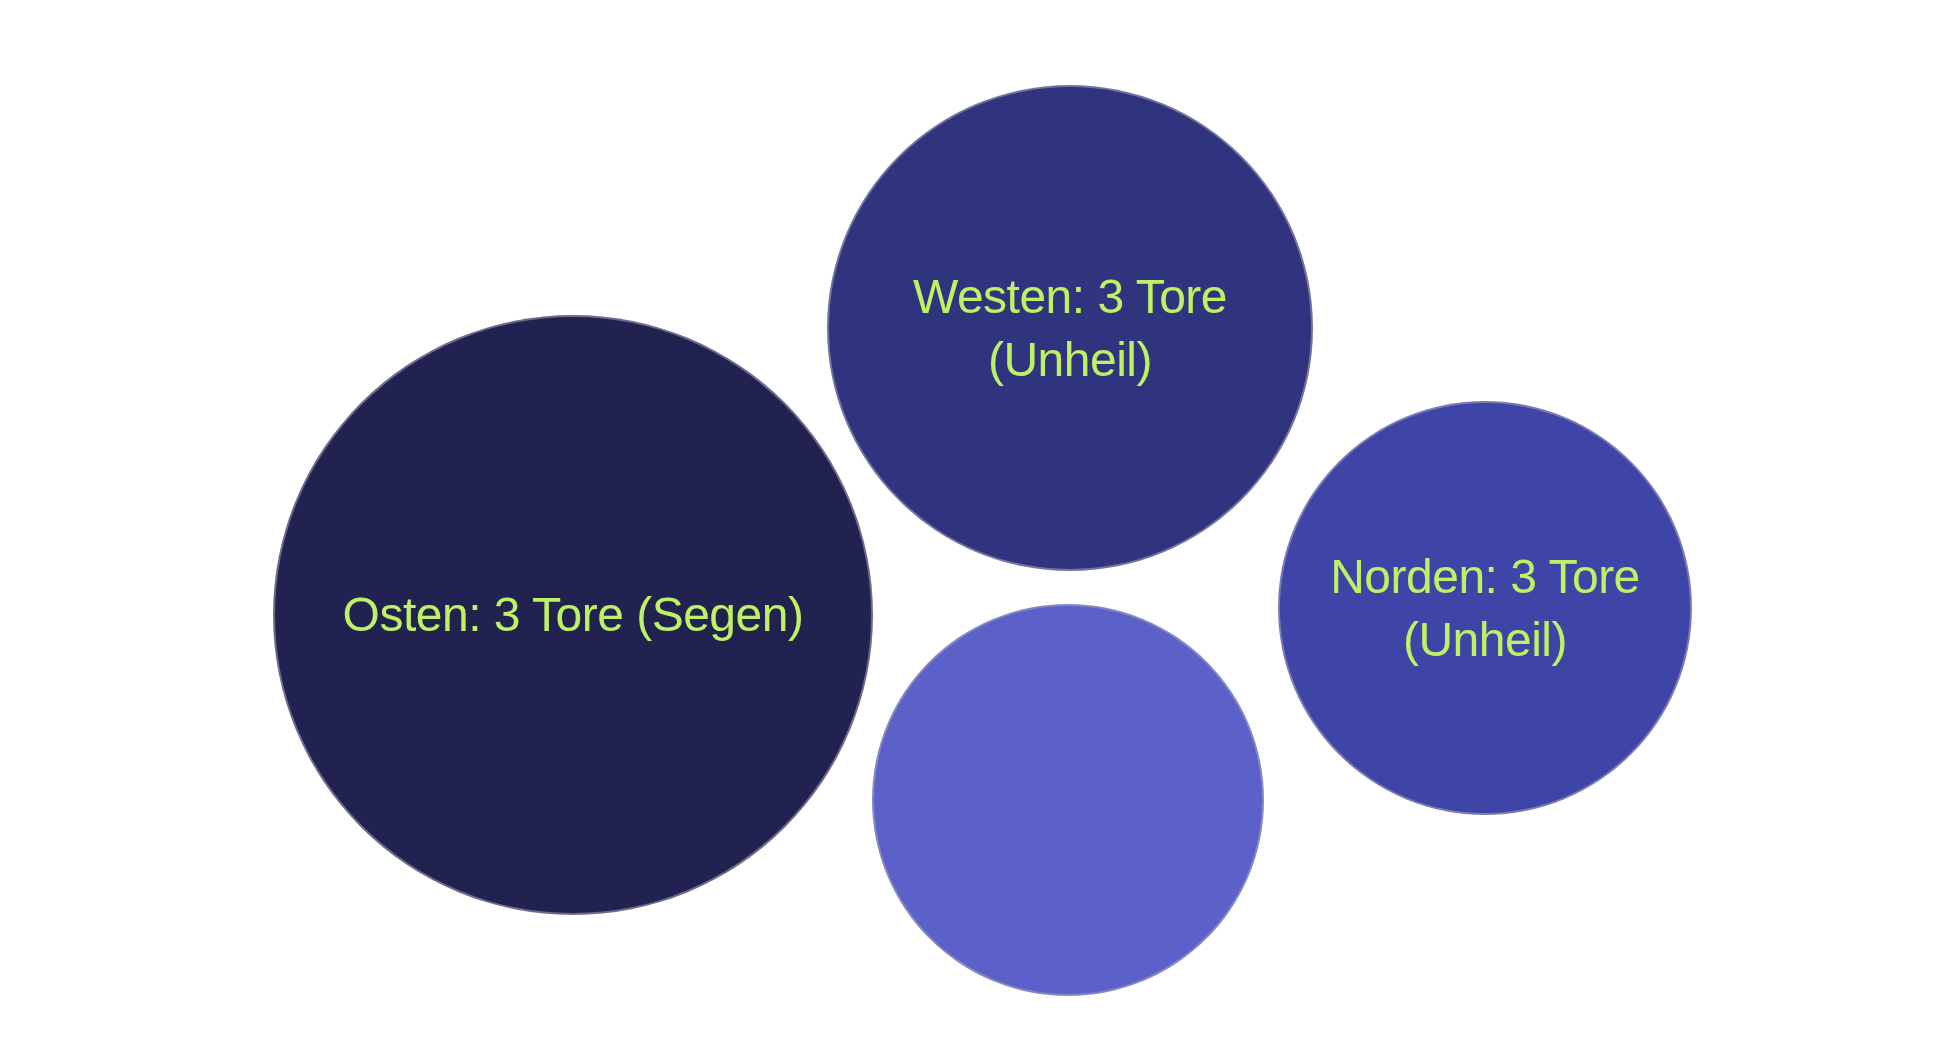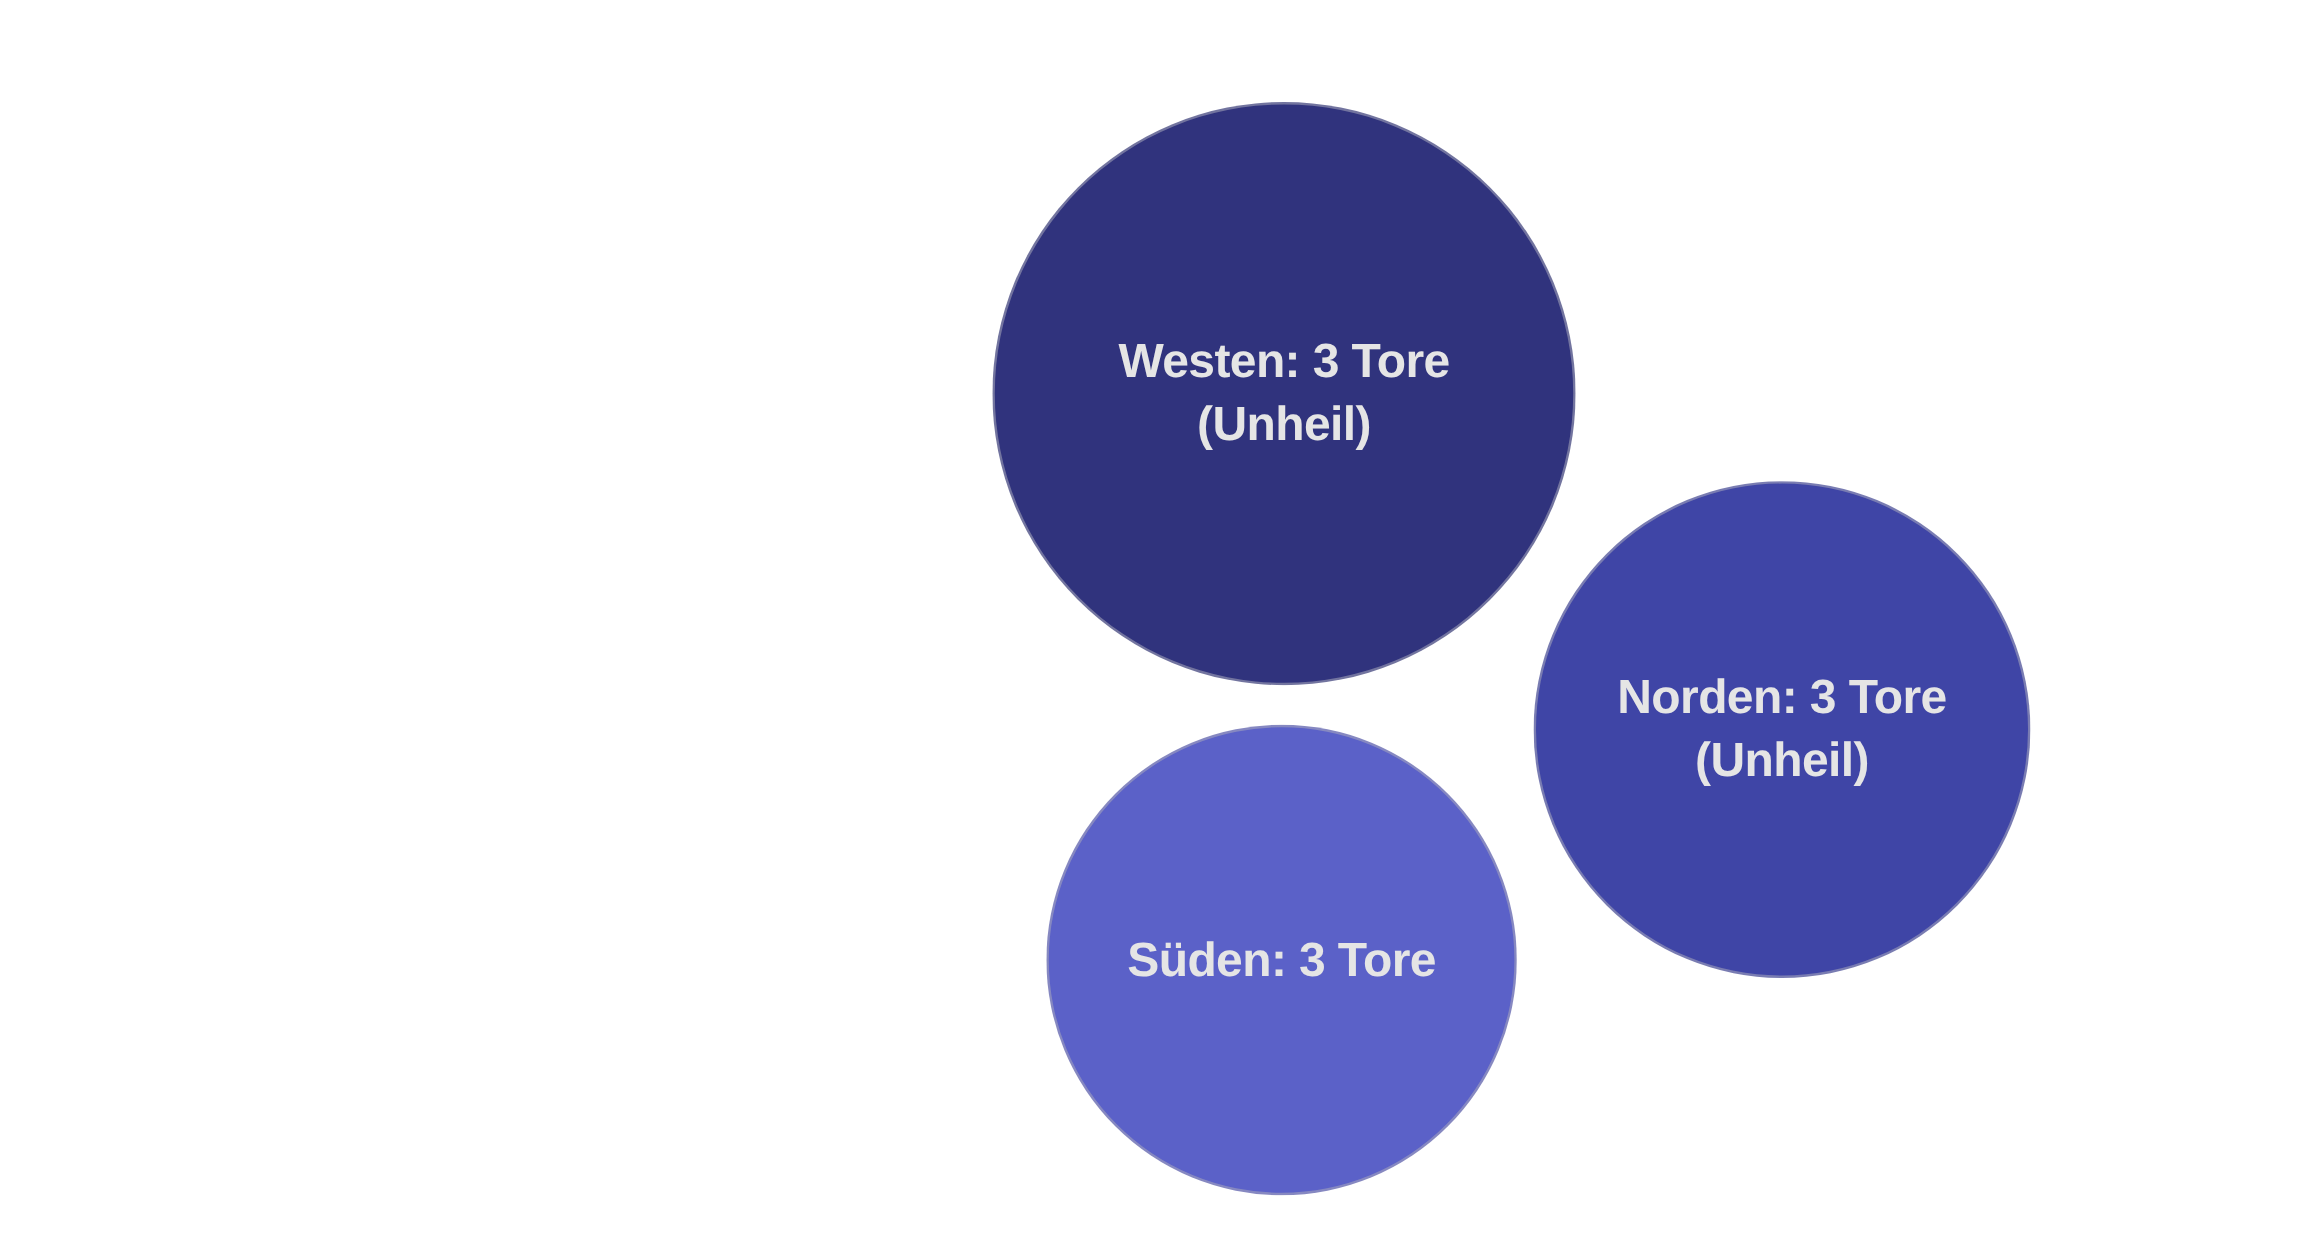--- a/index.html
+++ b/index.html
@@ -24,9 +24,9 @@
     align-items: center;
     justify-content: center;
     text-align: center;
-    color: #e5e5e5;
-    font-weight: 700;
-    font-size: 40px;
+    color: #bef264;
+    font-weight: 400;
+    font-size: 48px;
     line-height: 1.32;
     letter-spacing: -0.5px;
   }

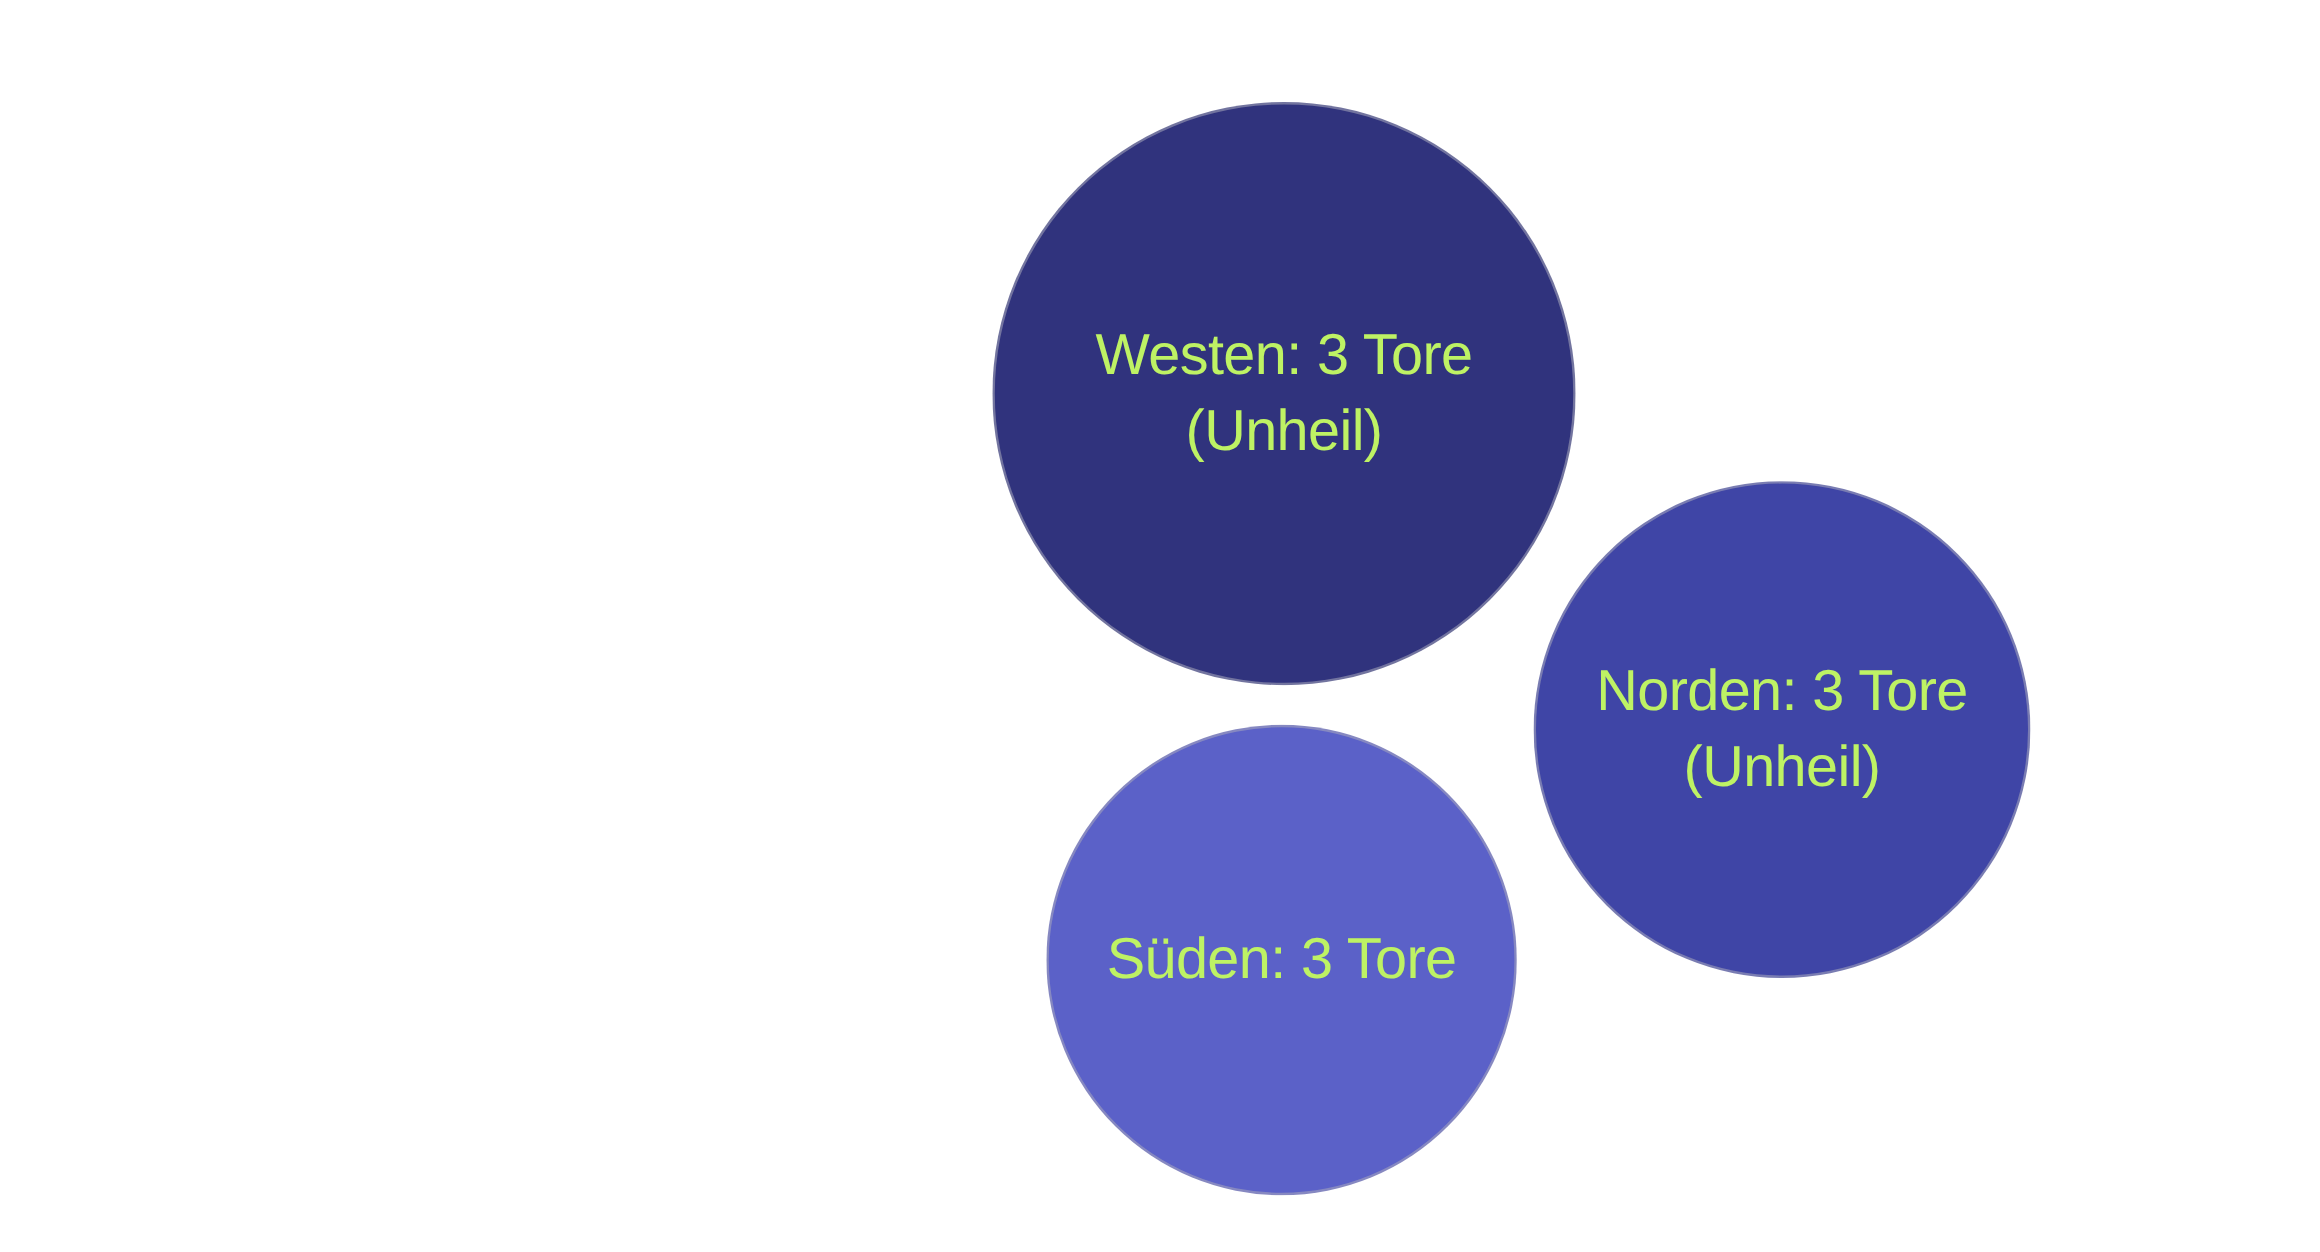--- a/index.html
+++ b/index.html
@@ -40,6 +40,11 @@
 
 <div class="canvas">
 
+  <div class="bubble" style="left: 273px; top: 315px; width: 600px; height: 600px; background: rgb(33, 34, 80);">
+    <div class="bubble-label">
+      <span>Osten: 3 Tore (Segen)</span>
+    </div>
+  </div>
 
   <div class="bubble" style="left: 827px; top: 85px; width: 486px; height: 486px; background: rgb(48, 51, 125);">
     <div class="bubble-label">

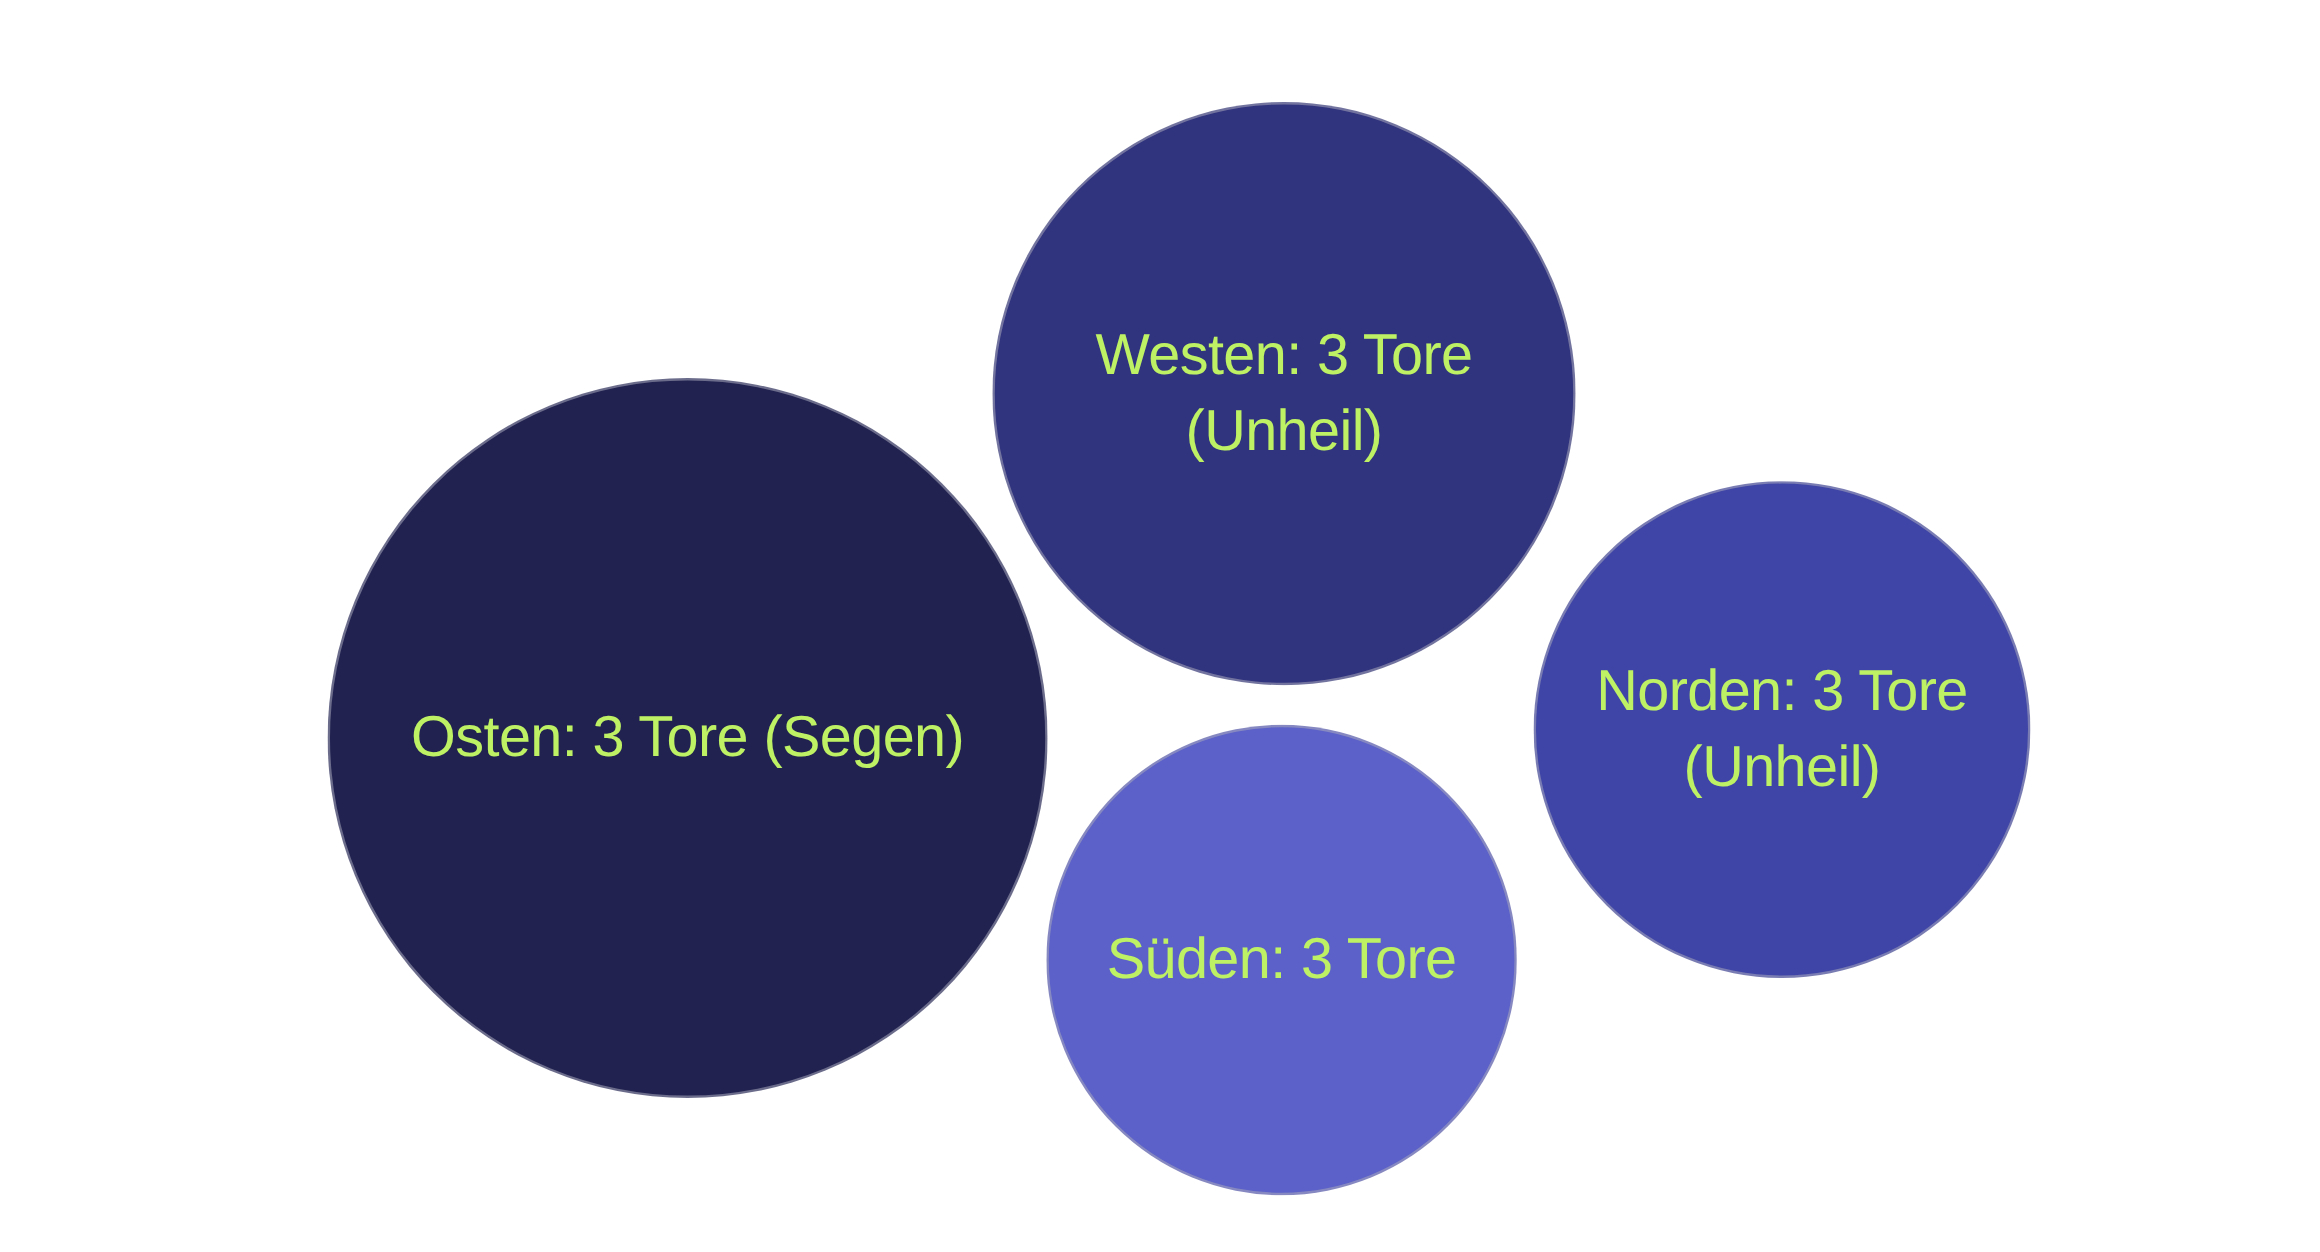--- a/index.html
+++ b/index.html
@@ -62,7 +62,6 @@
 
   <div class="bubble" style="left: 872px; top: 604px; width: 392px; height: 392px; background: rgb(91, 97, 200);">
     <div class="bubble-label">
-      <span>Süden: 3 Tore</span>
     </div>
   </div>
 

